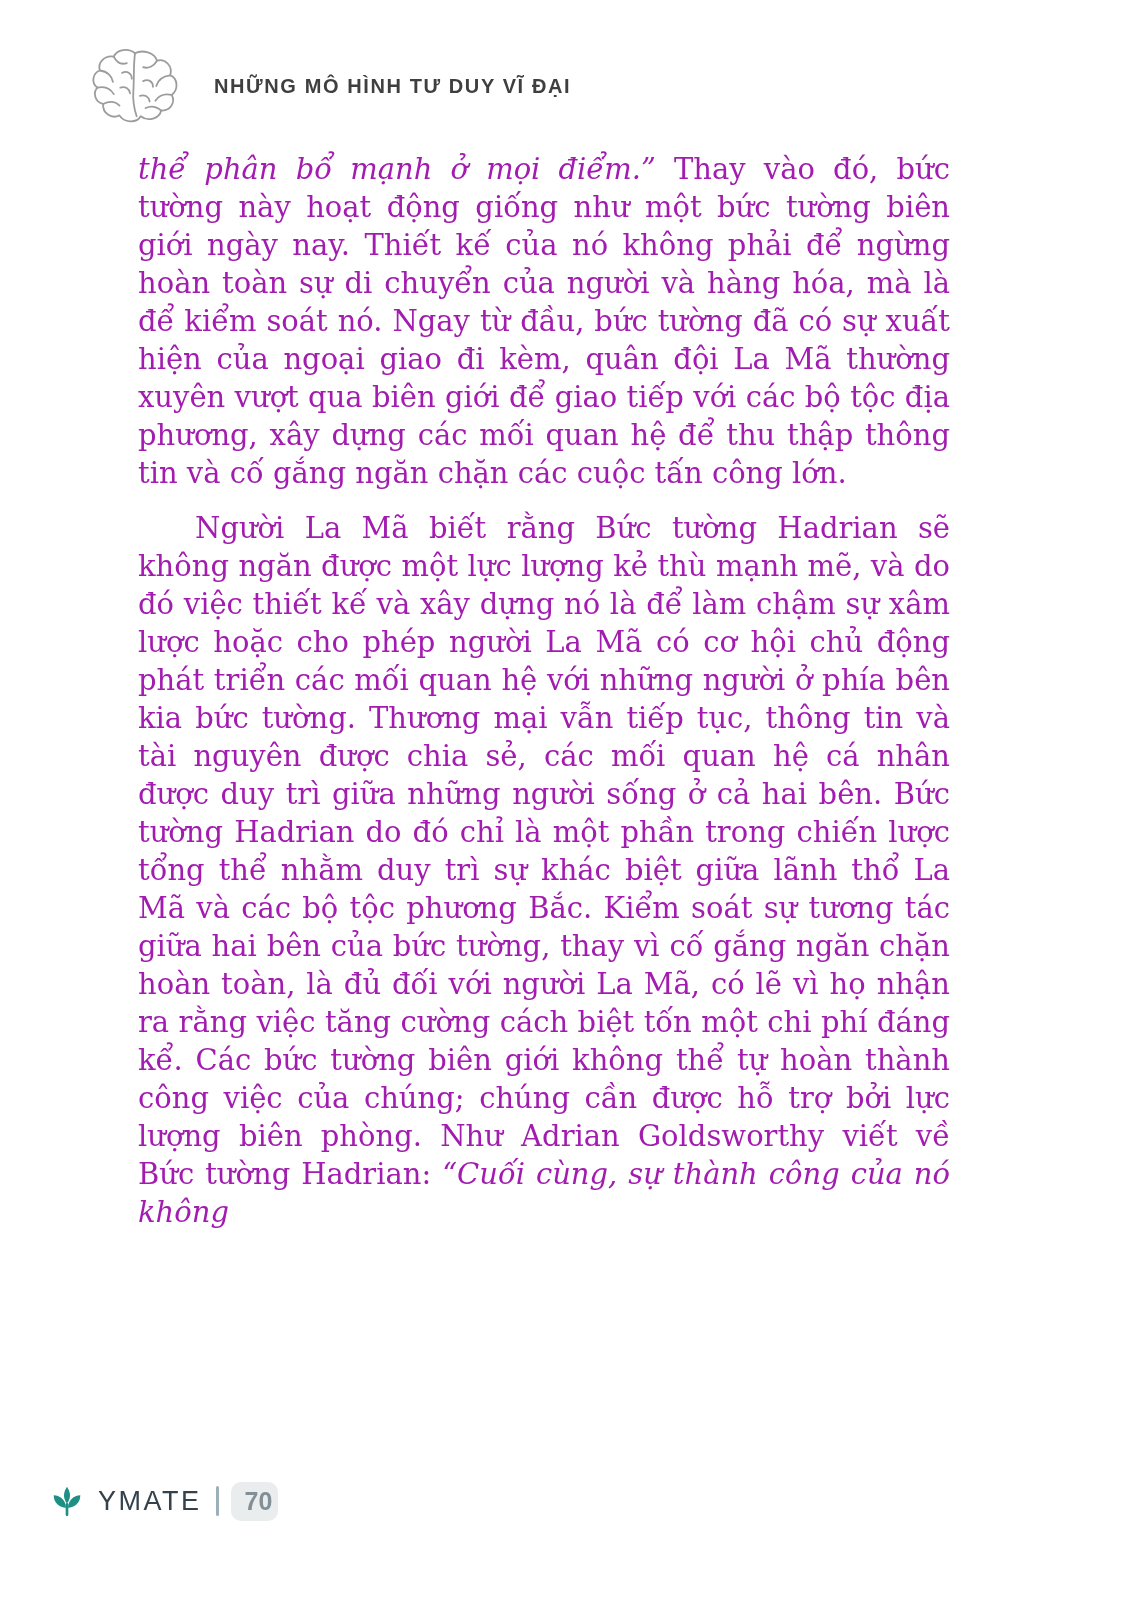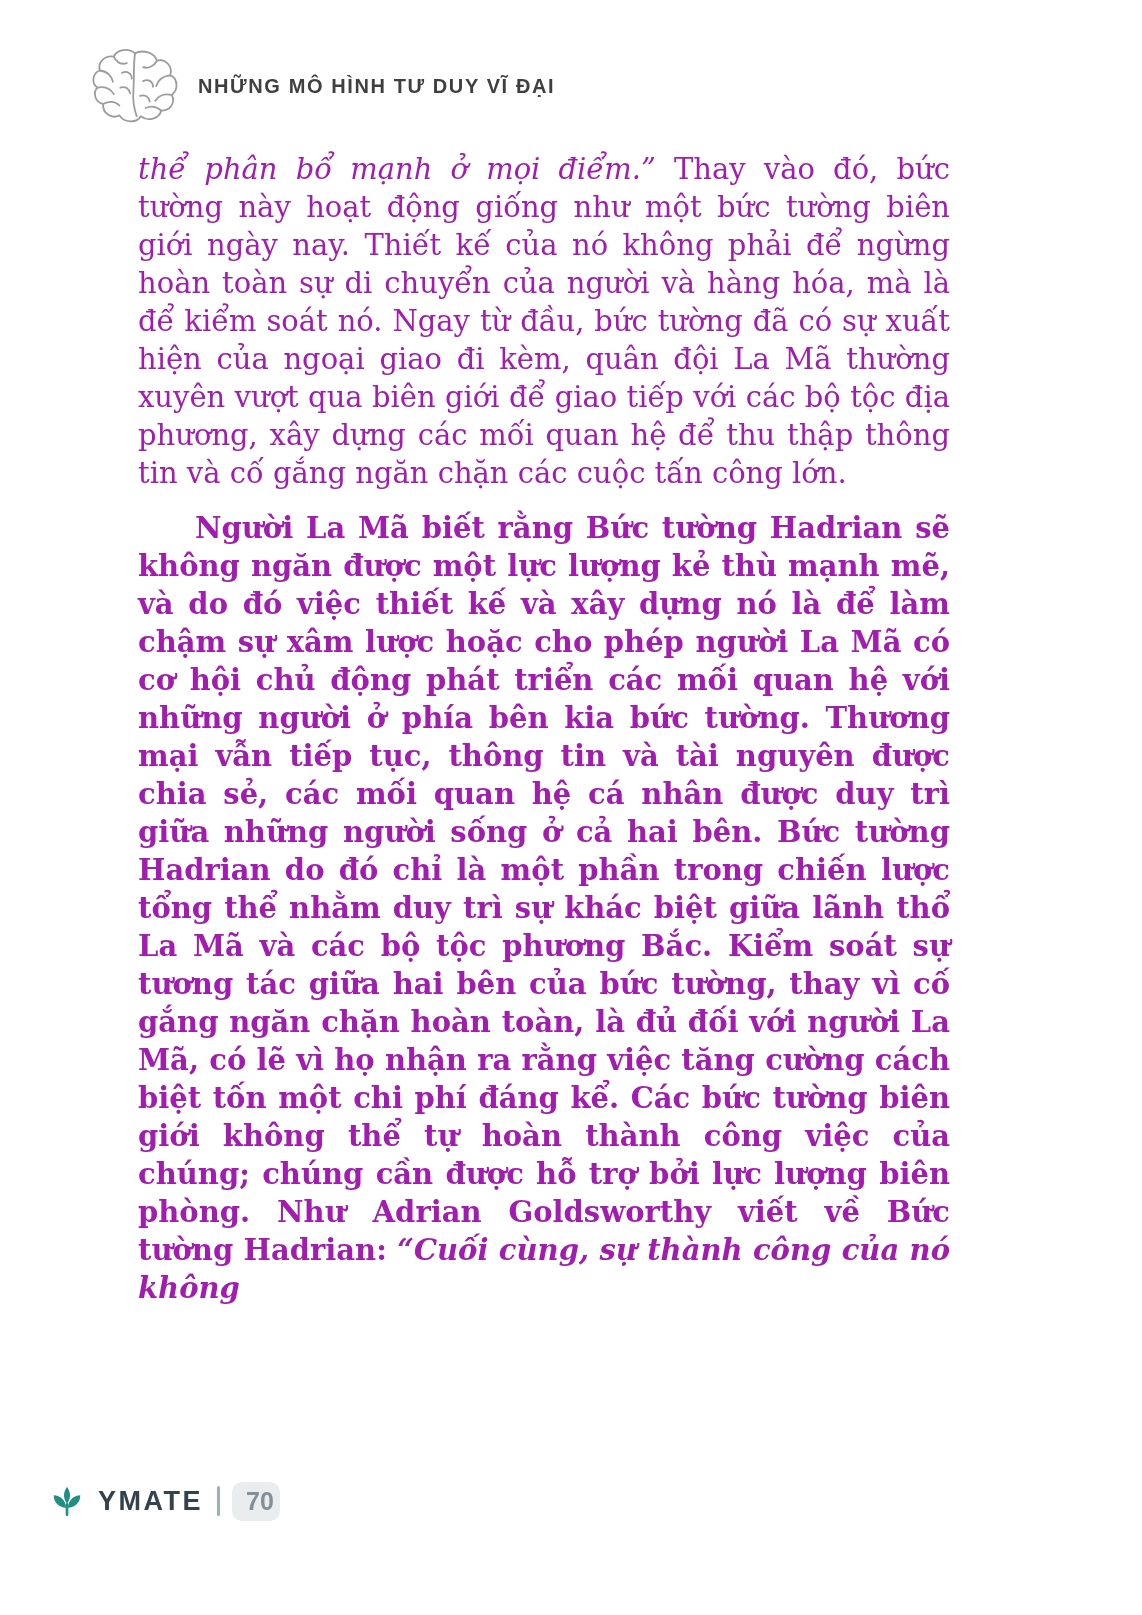--- a/index.html
+++ b/index.html
@@ -23,7 +23,7 @@
     left: 86px;
     display: flex;
     align-items: center;
-    gap: 14px;
+    gap: 30px;
   }
   .brain-icon {
     width: 98px;

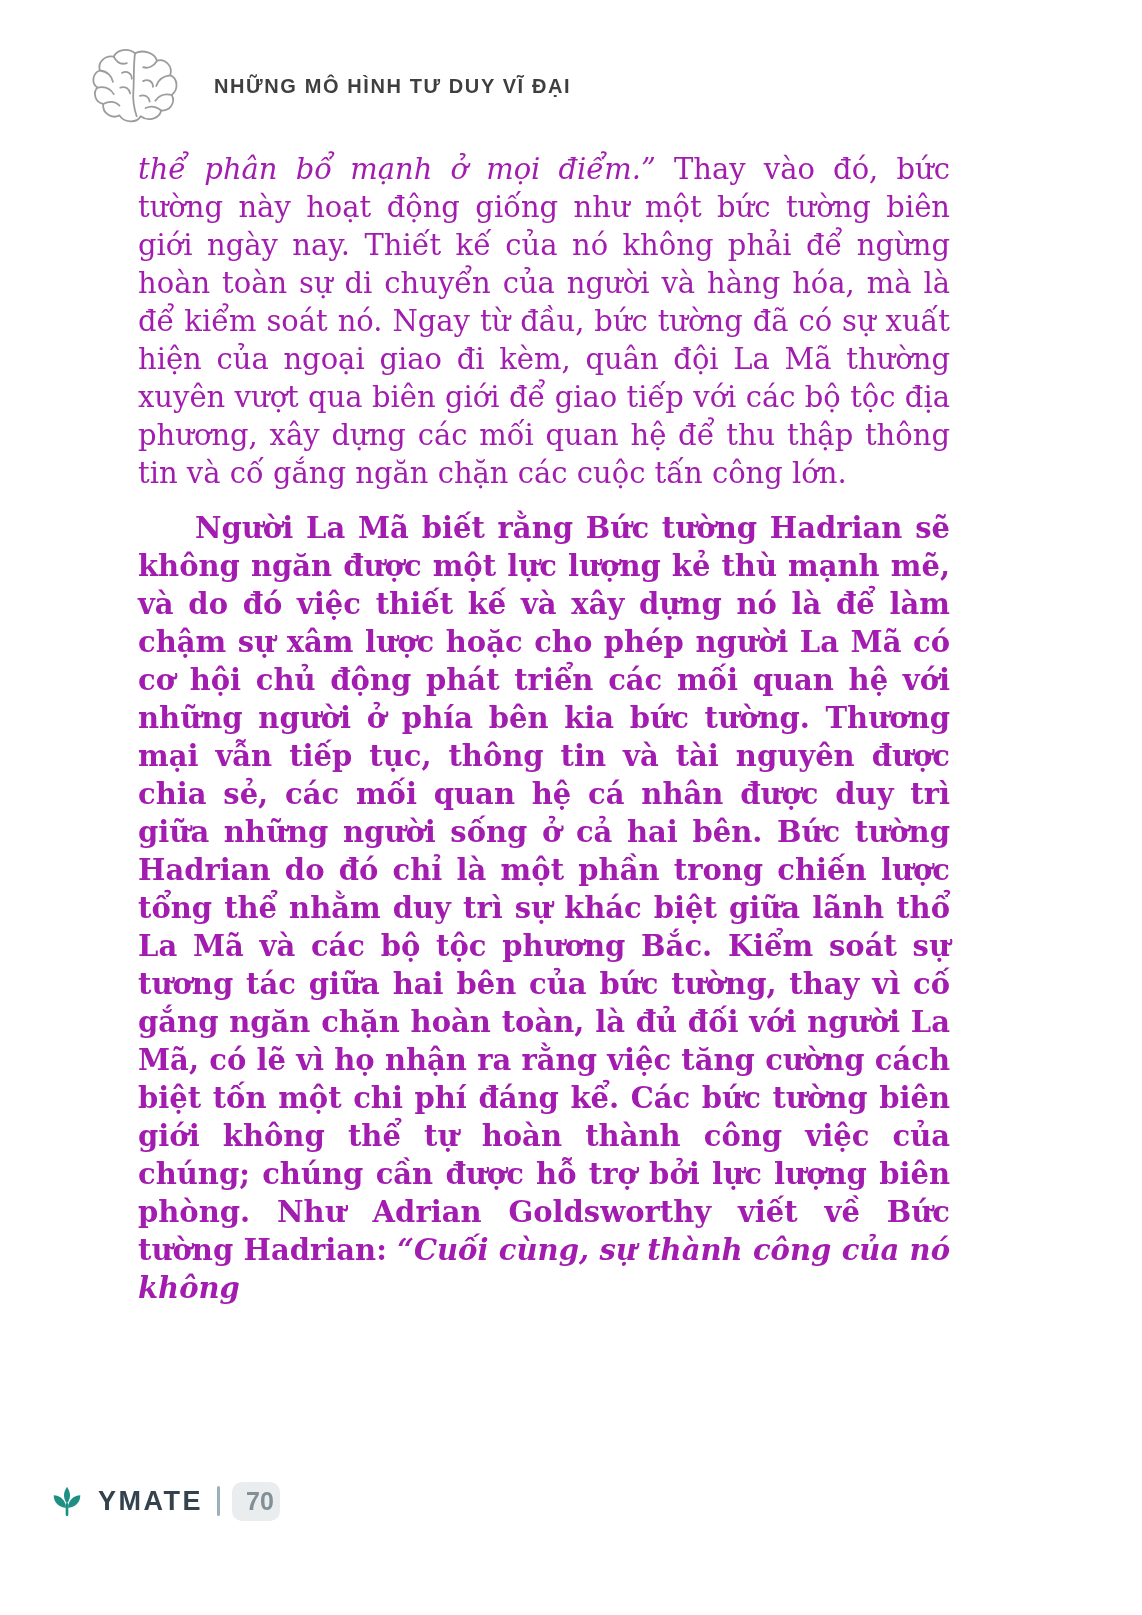--- a/index.html
+++ b/index.html
@@ -55,7 +55,6 @@
   .para-2 {
     margin-top: 17px;
     text-indent: 57px;
-    font-weight: bold;
   }
   .italic { font-style: italic; }
 

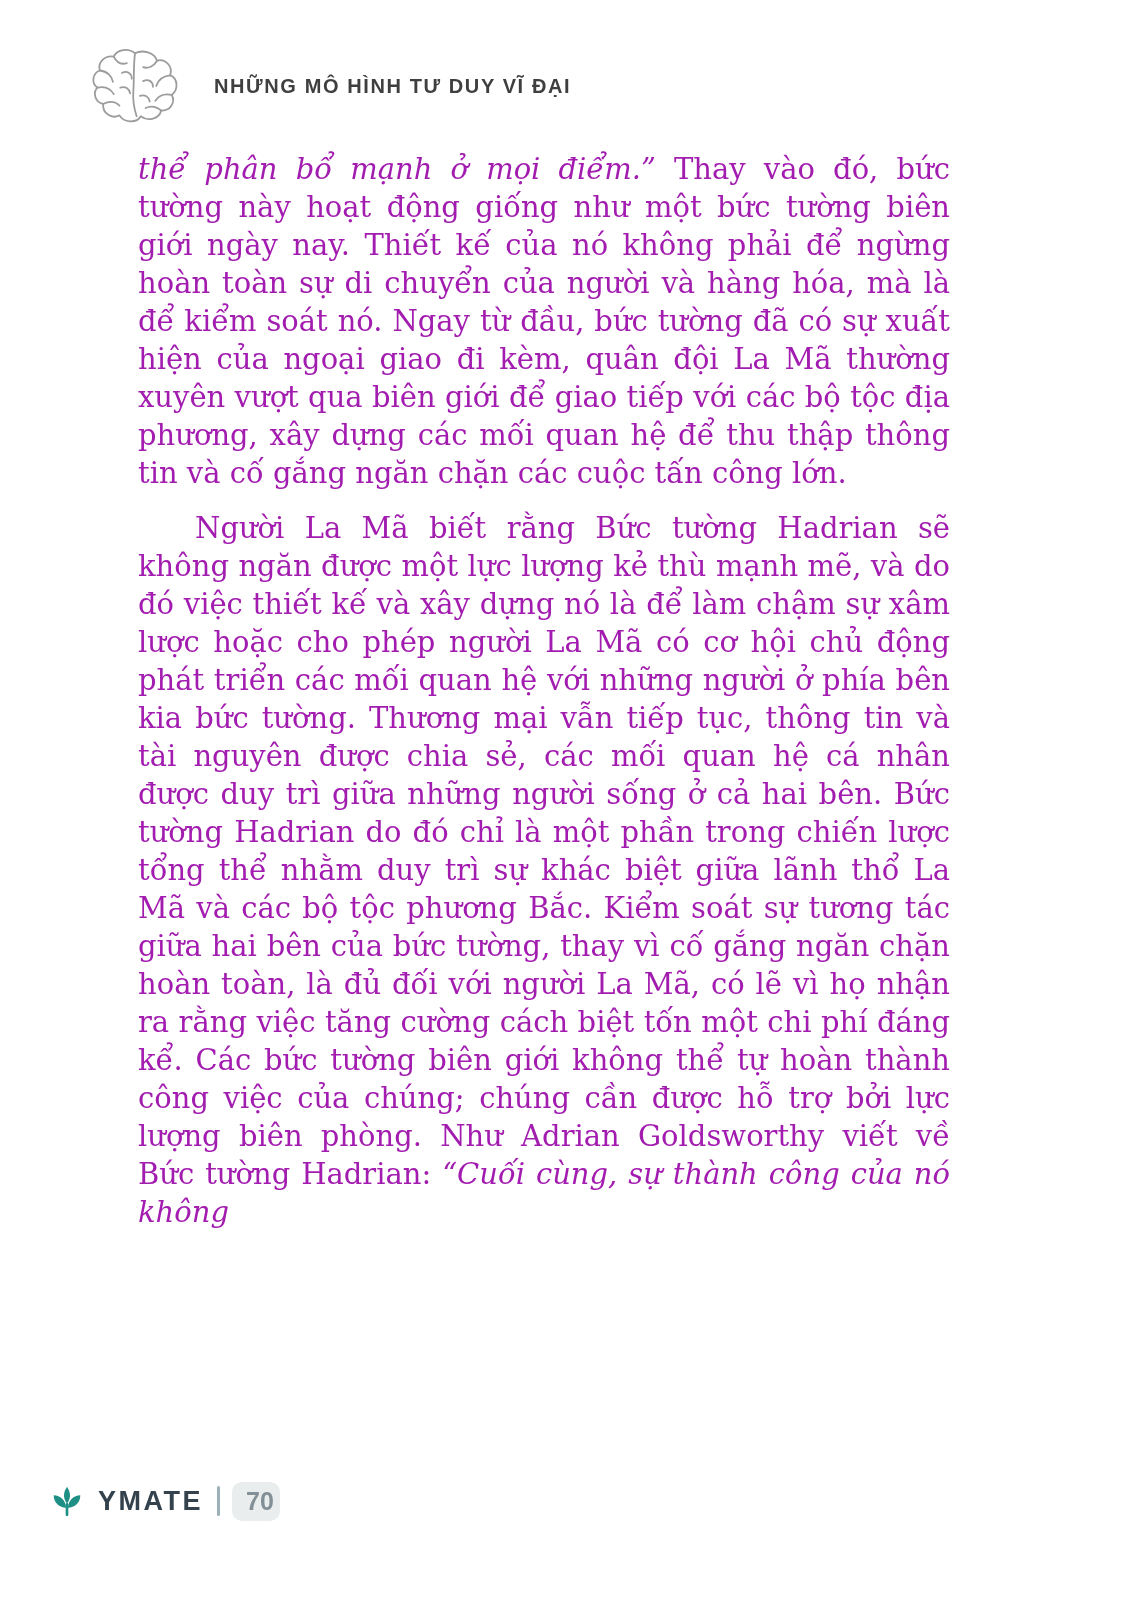--- a/index.html
+++ b/index.html
@@ -75,7 +75,7 @@
   }
   .brand {
     font-family: "Liberation Sans", sans-serif;
-    font-weight: 700;
+    font-weight: 400;
     font-size: 27px;
     letter-spacing: 2.5px;
     color: #33424c;

